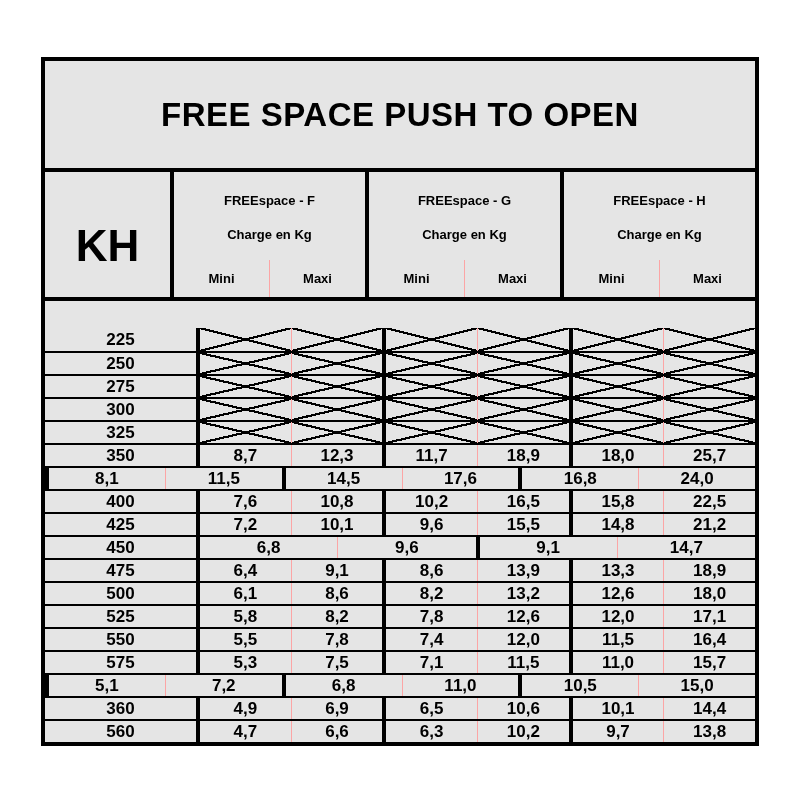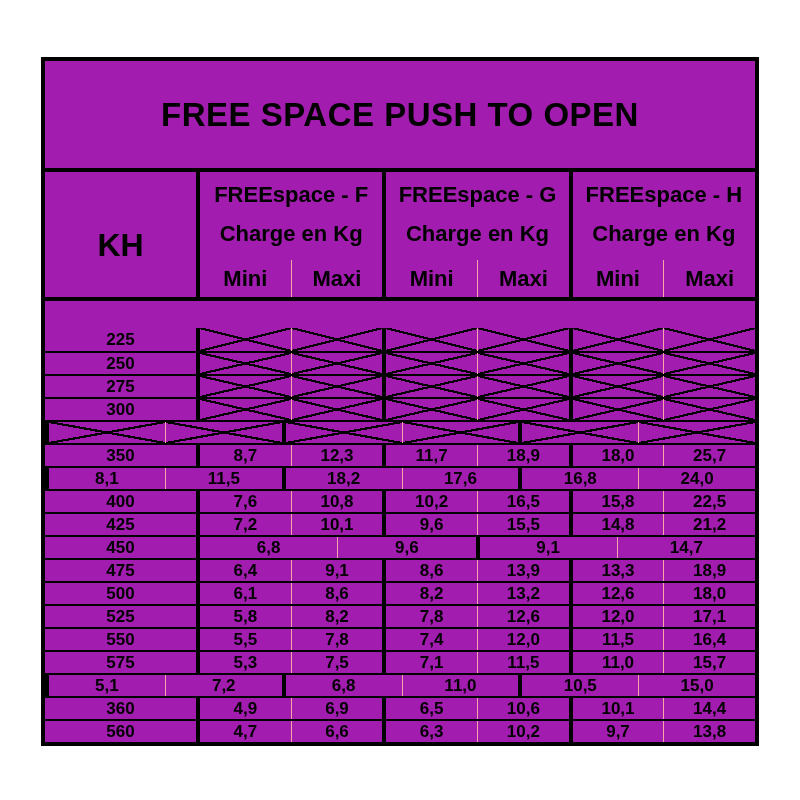--- a/index.html
+++ b/index.html
@@ -13,7 +13,7 @@
     position:absolute; left:41px; top:57px;
     width:718px; height:689px;
     border:4px solid #000; box-sizing:border-box;
-    background:#a21caf;
+    background:#e5e5e5;
     display:flex; flex-direction:column;
   }
   .title {

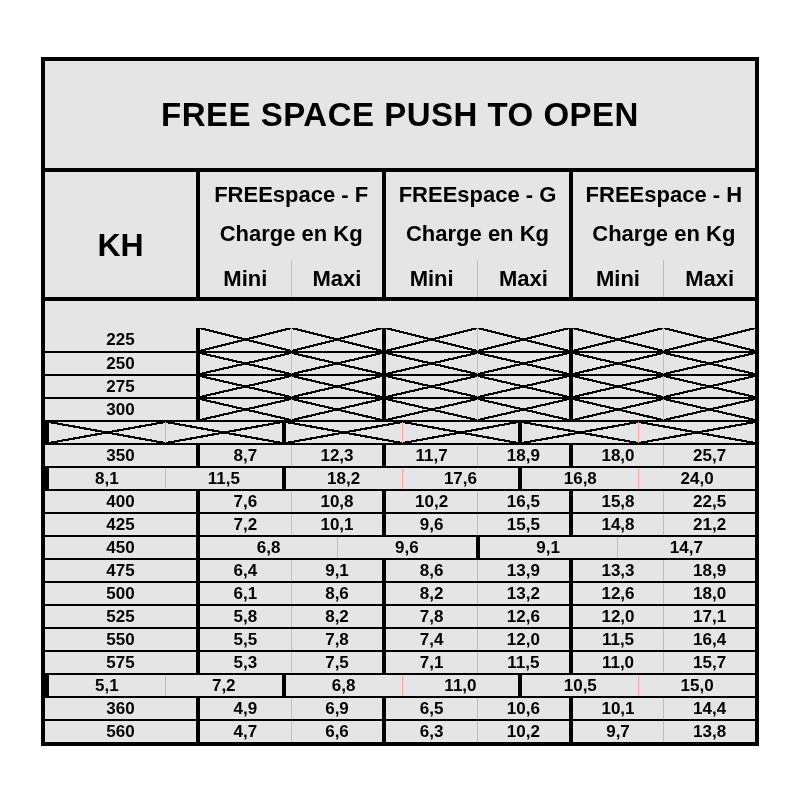--- a/index.html
+++ b/index.html
@@ -32,7 +32,7 @@
   }
   .hgrp {
     flex:1; border-left:4px solid #000; box-sizing:border-box;
-    display:flex; flex-direction:column; font-size:22px;
+    display:flex; flex-direction:column; font-size:13px;
   }
   .gname { height:36px; display:flex; align-items:flex-end; justify-content:center; }
   .gsub  { height:52px; display:flex; align-items:center; justify-content:center; }

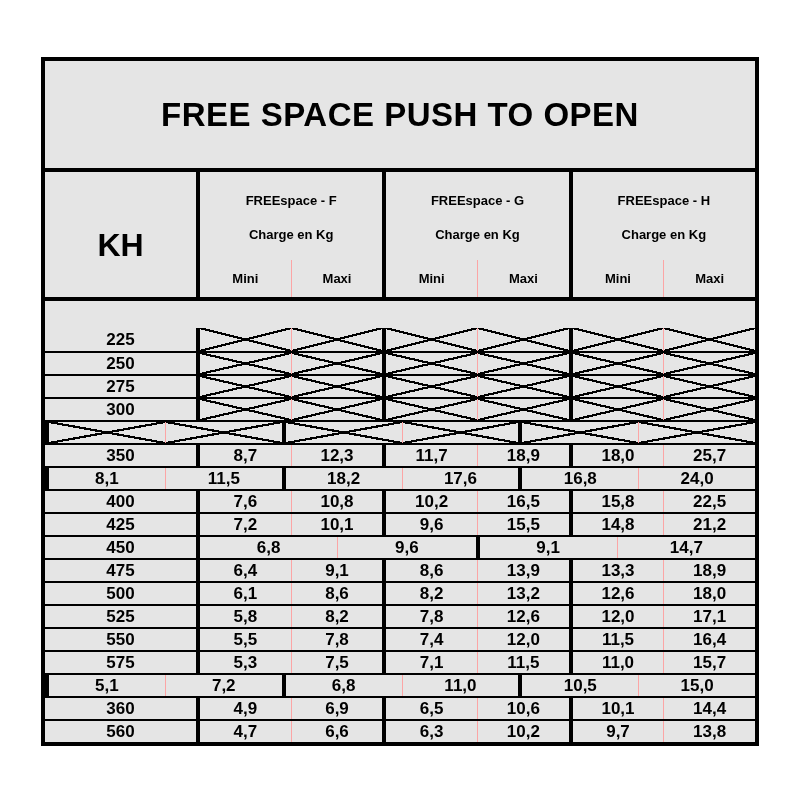--- a/index.html
+++ b/index.html
@@ -26,9 +26,9 @@
     display:flex;
   }
   .khh {
-    width:151px; box-sizing:border-box;
+    width:125px; box-sizing:border-box;
     display:flex; align-items:center; justify-content:center;
-    font-size:32px; padding-top:22px;
+    font-size:44px; padding-top:22px;
   }
   .hgrp {
     flex:1; border-left:4px solid #000; box-sizing:border-box;

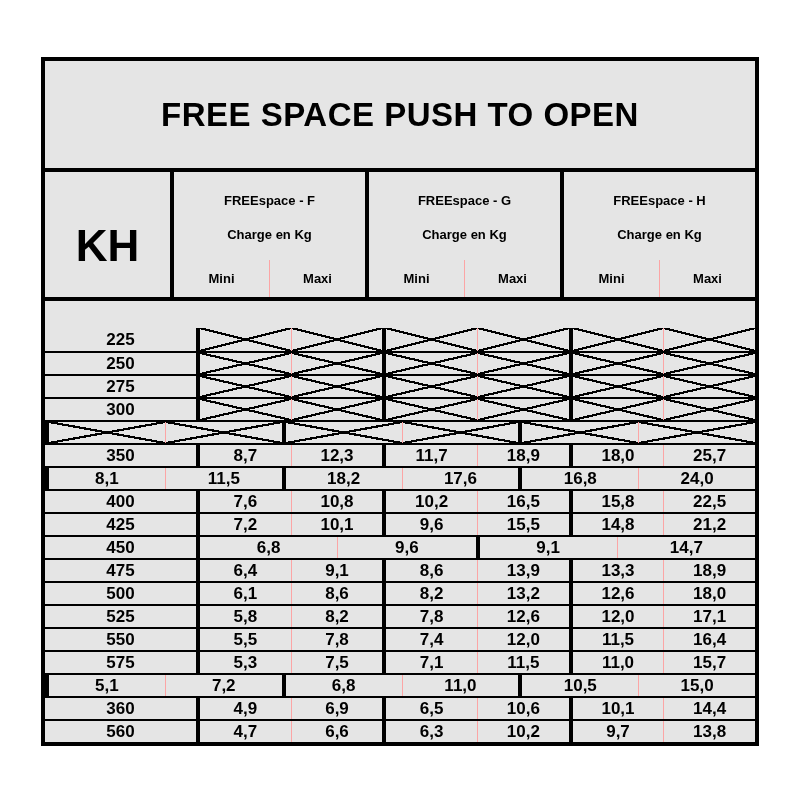--- a/index.html
+++ b/index.html
@@ -164,6 +164,7 @@
     </div>
 
     <div class="row">
+      <div class="kh">325</div>
       <div class="grp">
         <div class="half xcell"></div>
         <div class="half maxi xcell"></div>

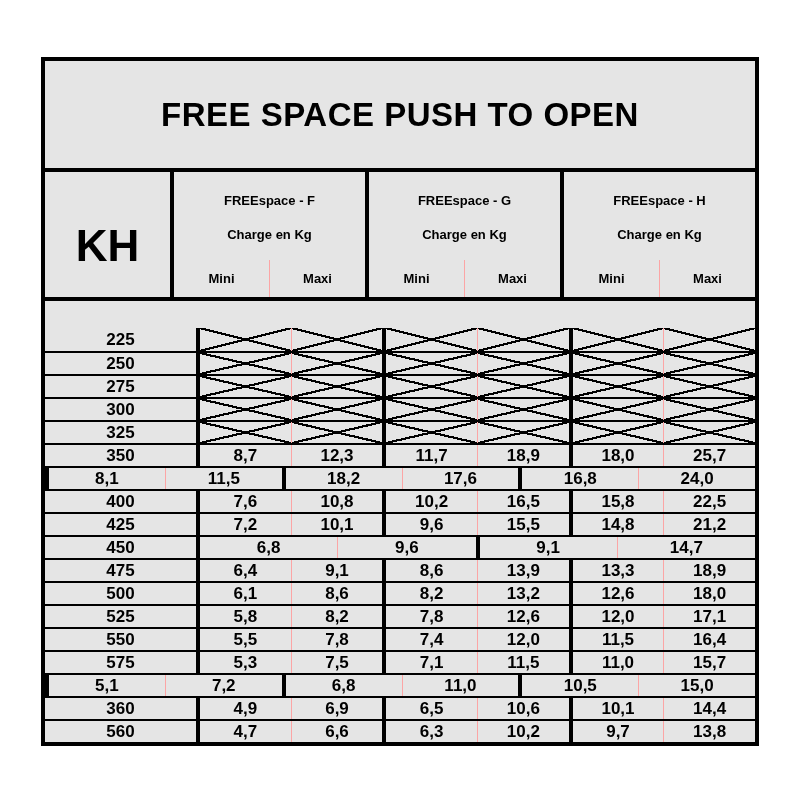--- a/index.html
+++ b/index.html
@@ -201,7 +201,7 @@
         <div class="half maxi">11,5</div>
       </div>
       <div class="grp">
-        <div class="half">18,2</div>
+        <div class="half">14,5</div>
         <div class="half maxi">17,6</div>
       </div>
       <div class="grp">

